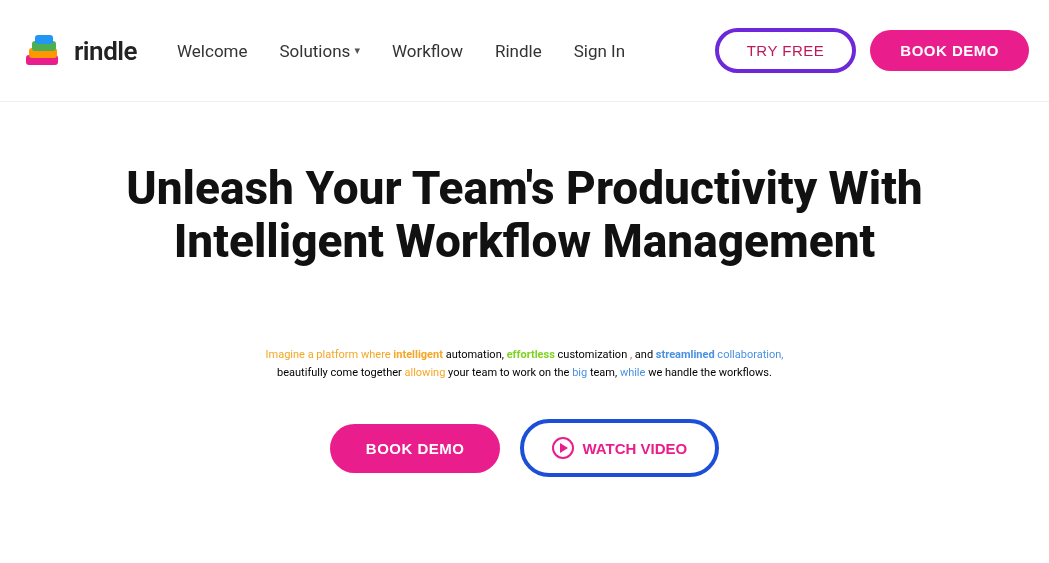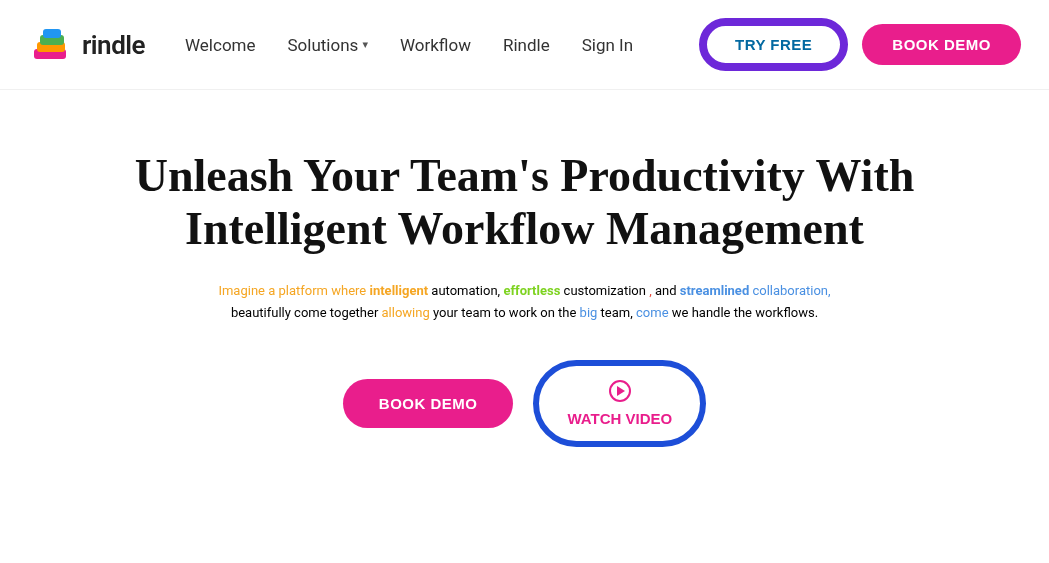--- a/index.html
+++ b/index.html
@@ -9,8 +9,8 @@
     .navbar {
       display: flex;
       align-items: center;
-      padding: 0 28px;
-      height: 90px;
+      padding: 0 20px;
+      height: 102px;
       border-bottom: 1px solid #f0f0f0;
     }
     .logo-area {

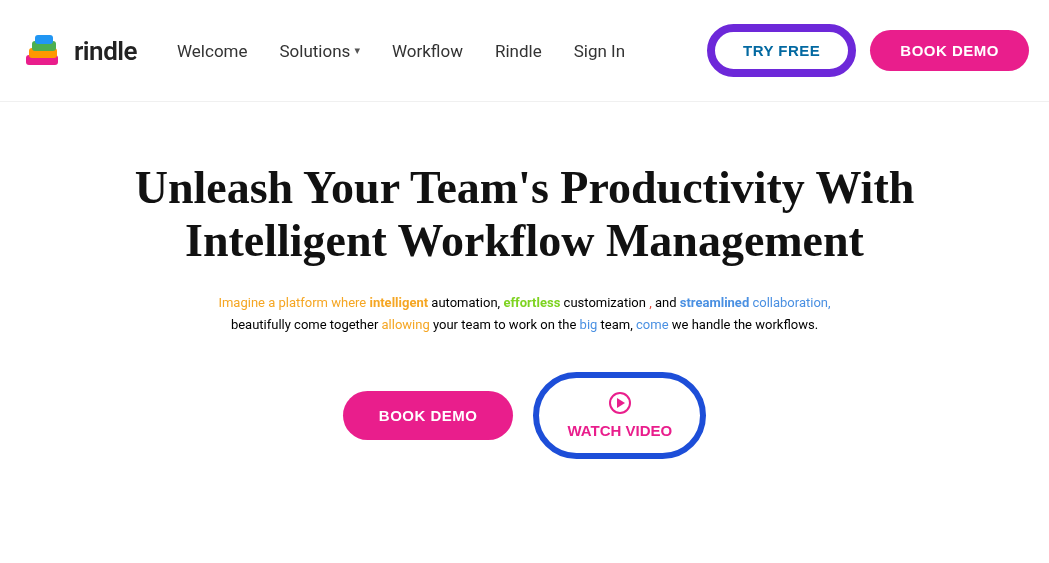--- a/index.html
+++ b/index.html
@@ -55,13 +55,13 @@
       gap: 14px;
     }
     .btn-try-free {
-      border: 8px solid #6d28d9;
-      color: #0369a1;
+      border: 4px solid #6d28d9;
+      color: #be185d;
       background: #fff;
       border-radius: 50px;
       padding: 10px 28px;
       font-size: 15px;
-      font-weight: 700;
+      font-weight: 400;
       cursor: pointer;
       letter-spacing: 0.5px;
     }

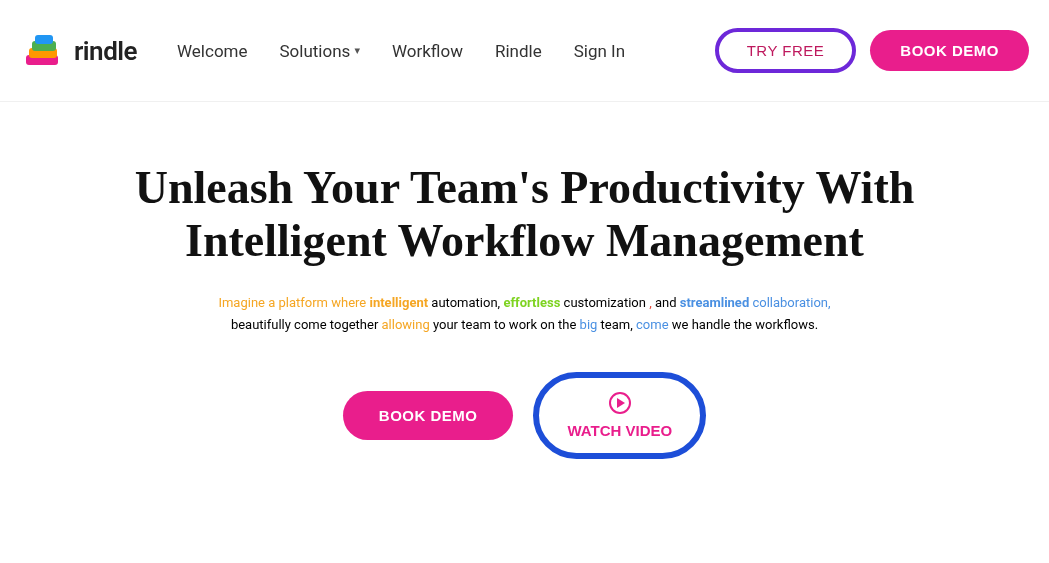--- a/index.html
+++ b/index.html
@@ -91,8 +91,7 @@
       color: #111;
       line-height: 1.15;
       max-width: 820px;
-      margin-bottom: 24px;
-      font-family: Liberation Serif, serif;
+      margin-bottom: 38px;
     }
     .hero-subtitle {
       font-size: 13px;

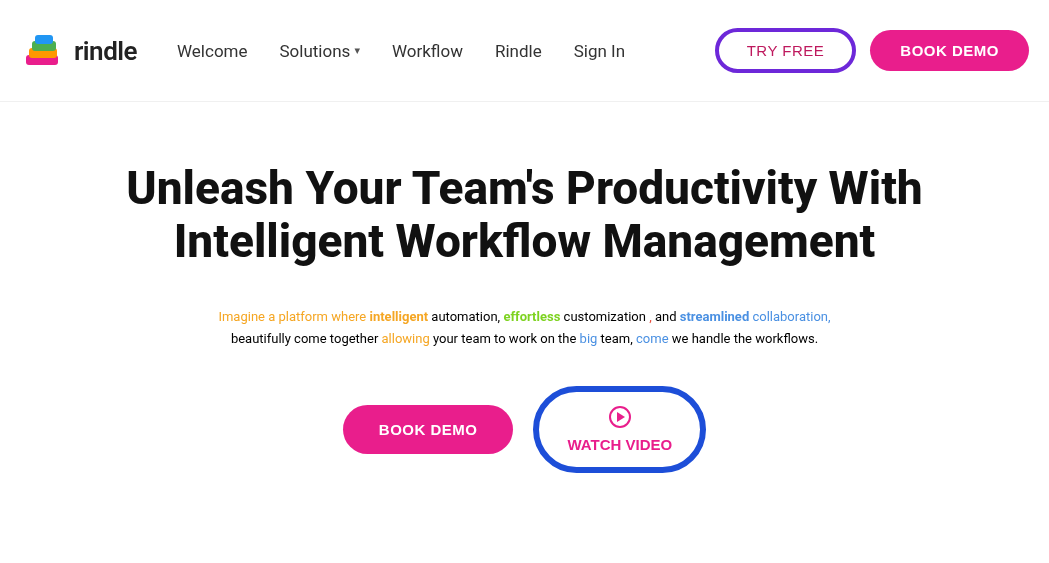--- a/index.html
+++ b/index.html
@@ -94,10 +94,11 @@
       margin-bottom: 38px;
     }
     .hero-subtitle {
-      font-size: 13px;
+      font-size: 11px;
       line-height: 1.7;
       max-width: 680px;
       margin-bottom: 36px;
+      margin-top: 40px;
     }
     .hero-actions {
       display: flex;

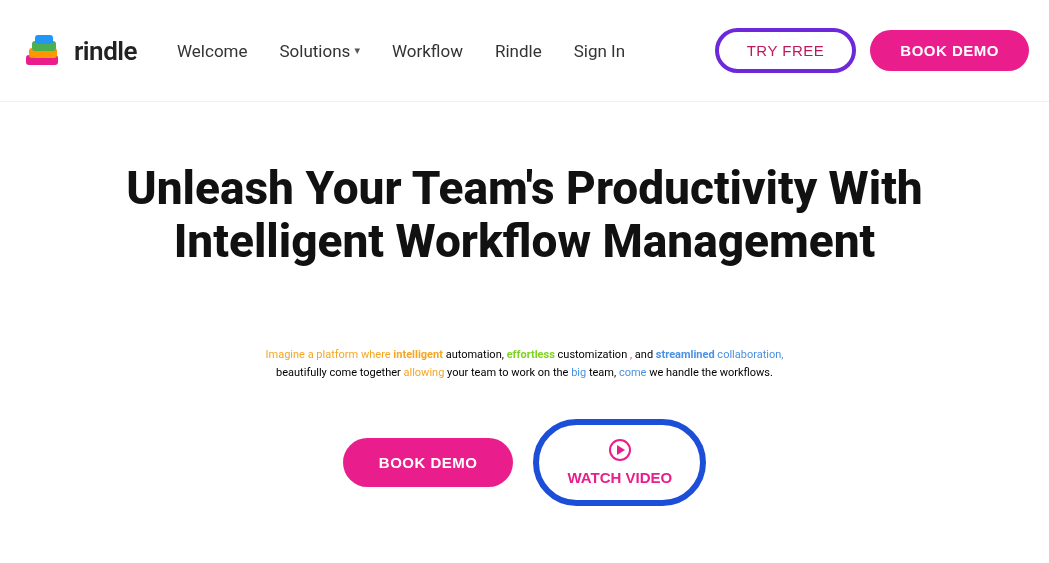--- a/index.html
+++ b/index.html
@@ -216,7 +216,7 @@
     <span> your team to work on the </span>
     <span class="text-blue">big</span>
     <span> team, </span>
-    <span class="text-teal">come</span>
+    <span class="text-teal">while</span>
     <span> we handle the workflows.</span>
     <br>
   </p>

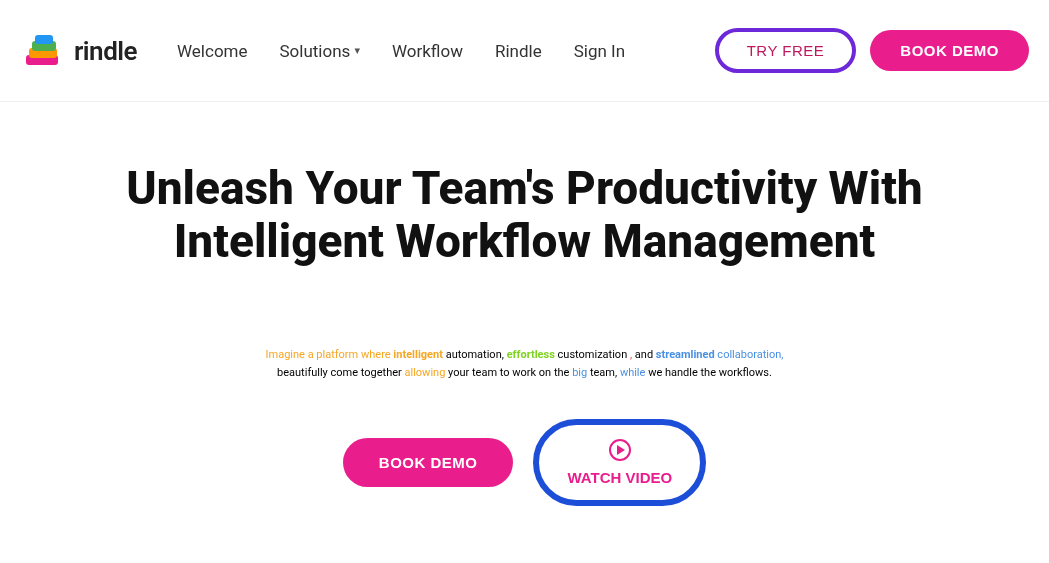--- a/index.html
+++ b/index.html
@@ -118,7 +118,7 @@
       letter-spacing: 0.5px;
     }
     .btn-watch-video {
-      border: 6px solid #1d4ed8;
+      border: 4px solid #1d4ed8;
       color: #e91e8c;
       background: #fff;
       border-radius: 50px;
@@ -129,7 +129,6 @@
       display: flex;
       align-items: center;
       gap: 8px;
-      flex-direction: column;
     }
     .play-circle {
       width: 22px;

